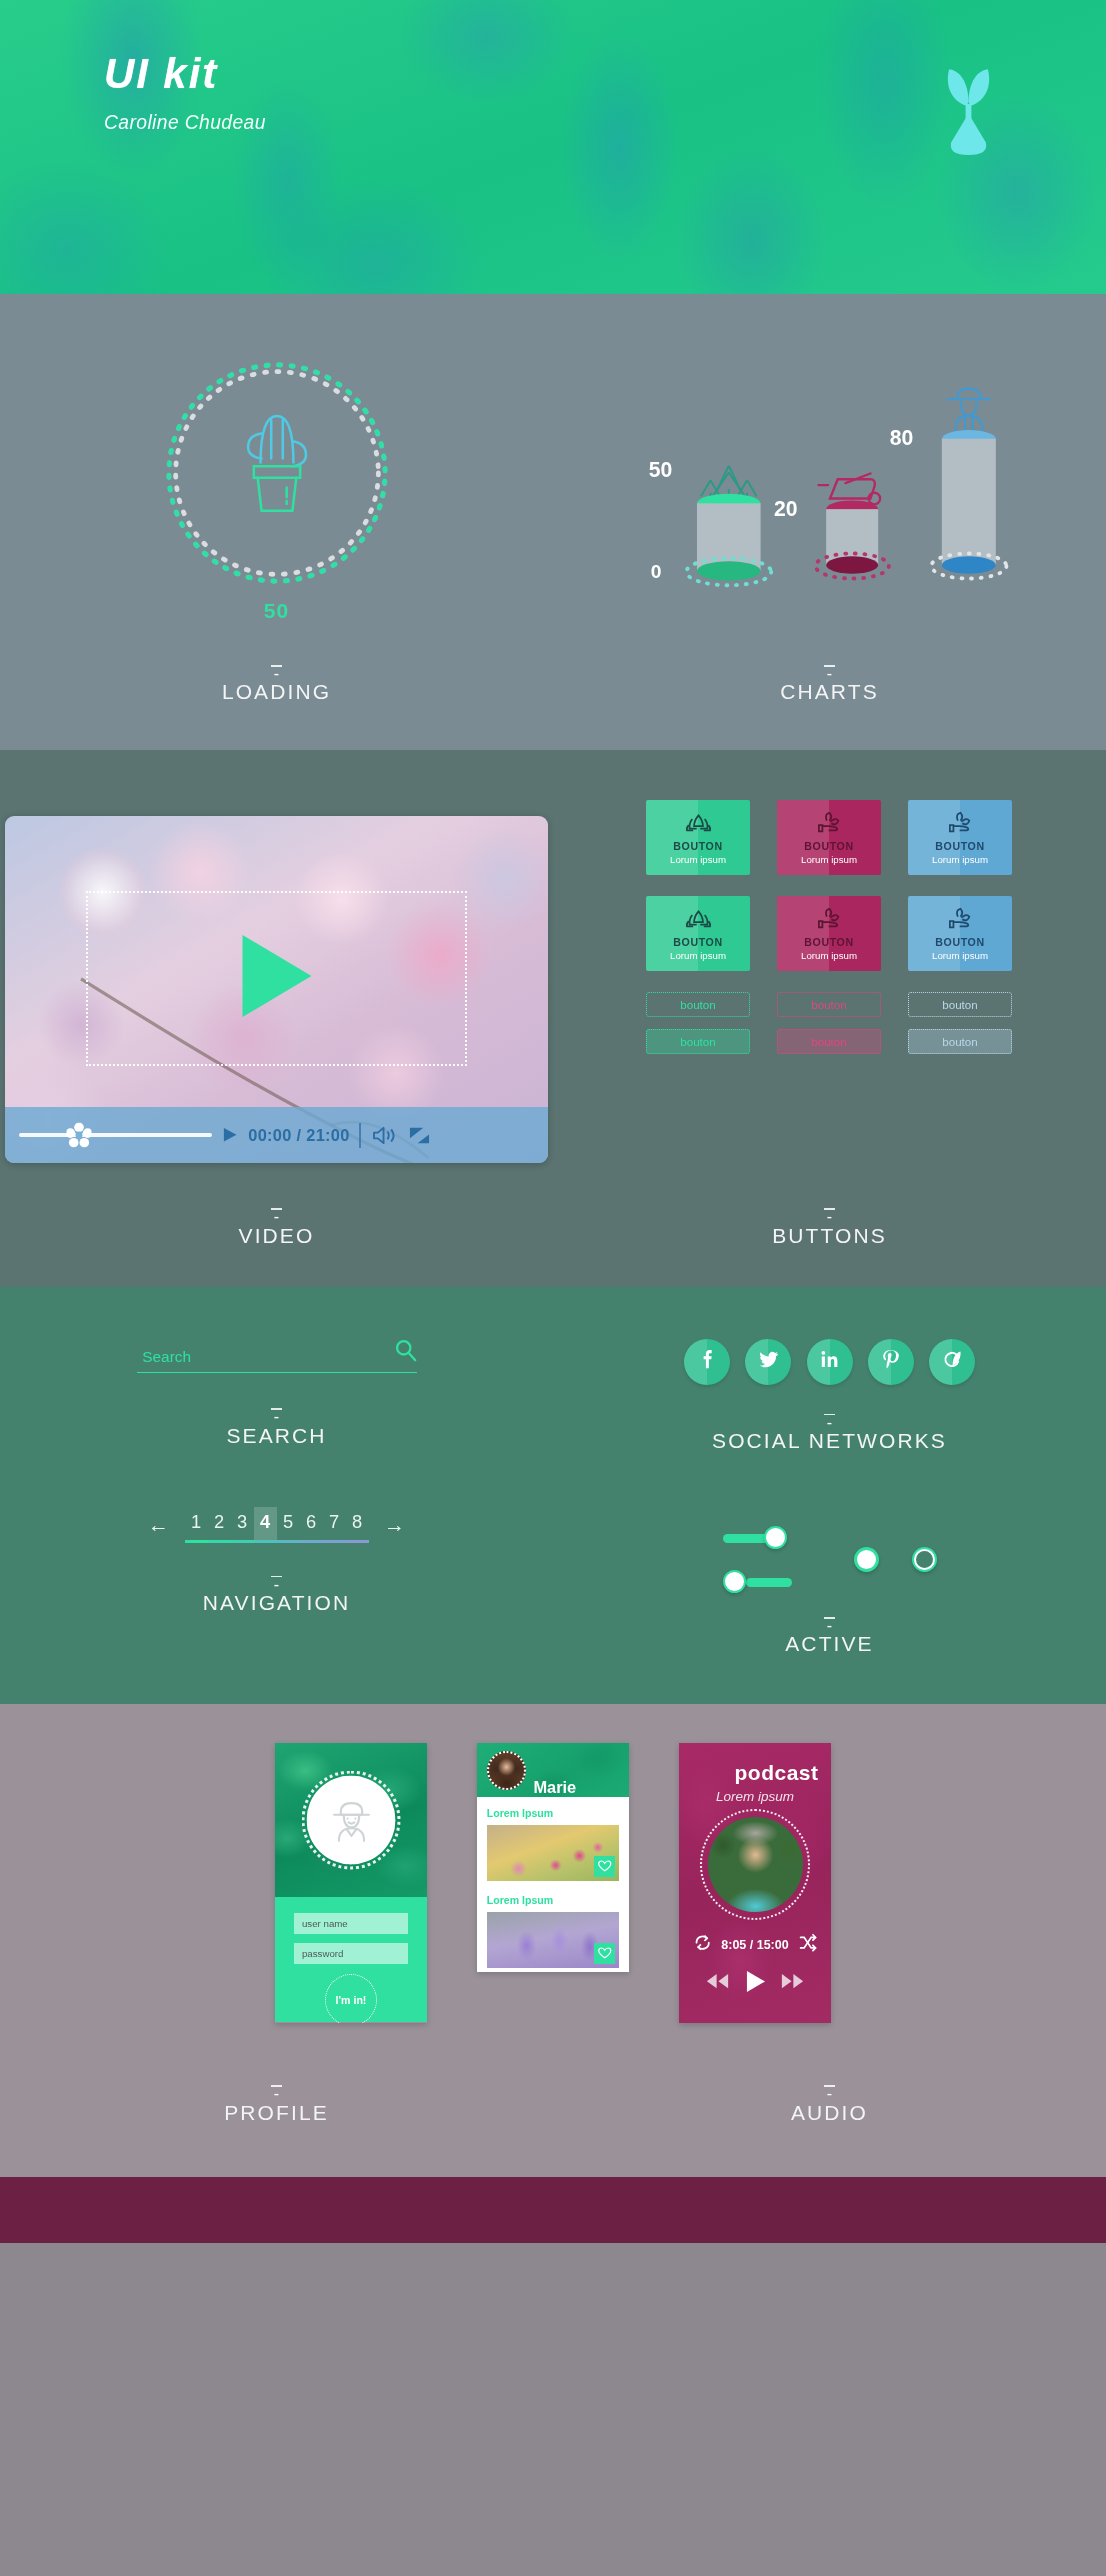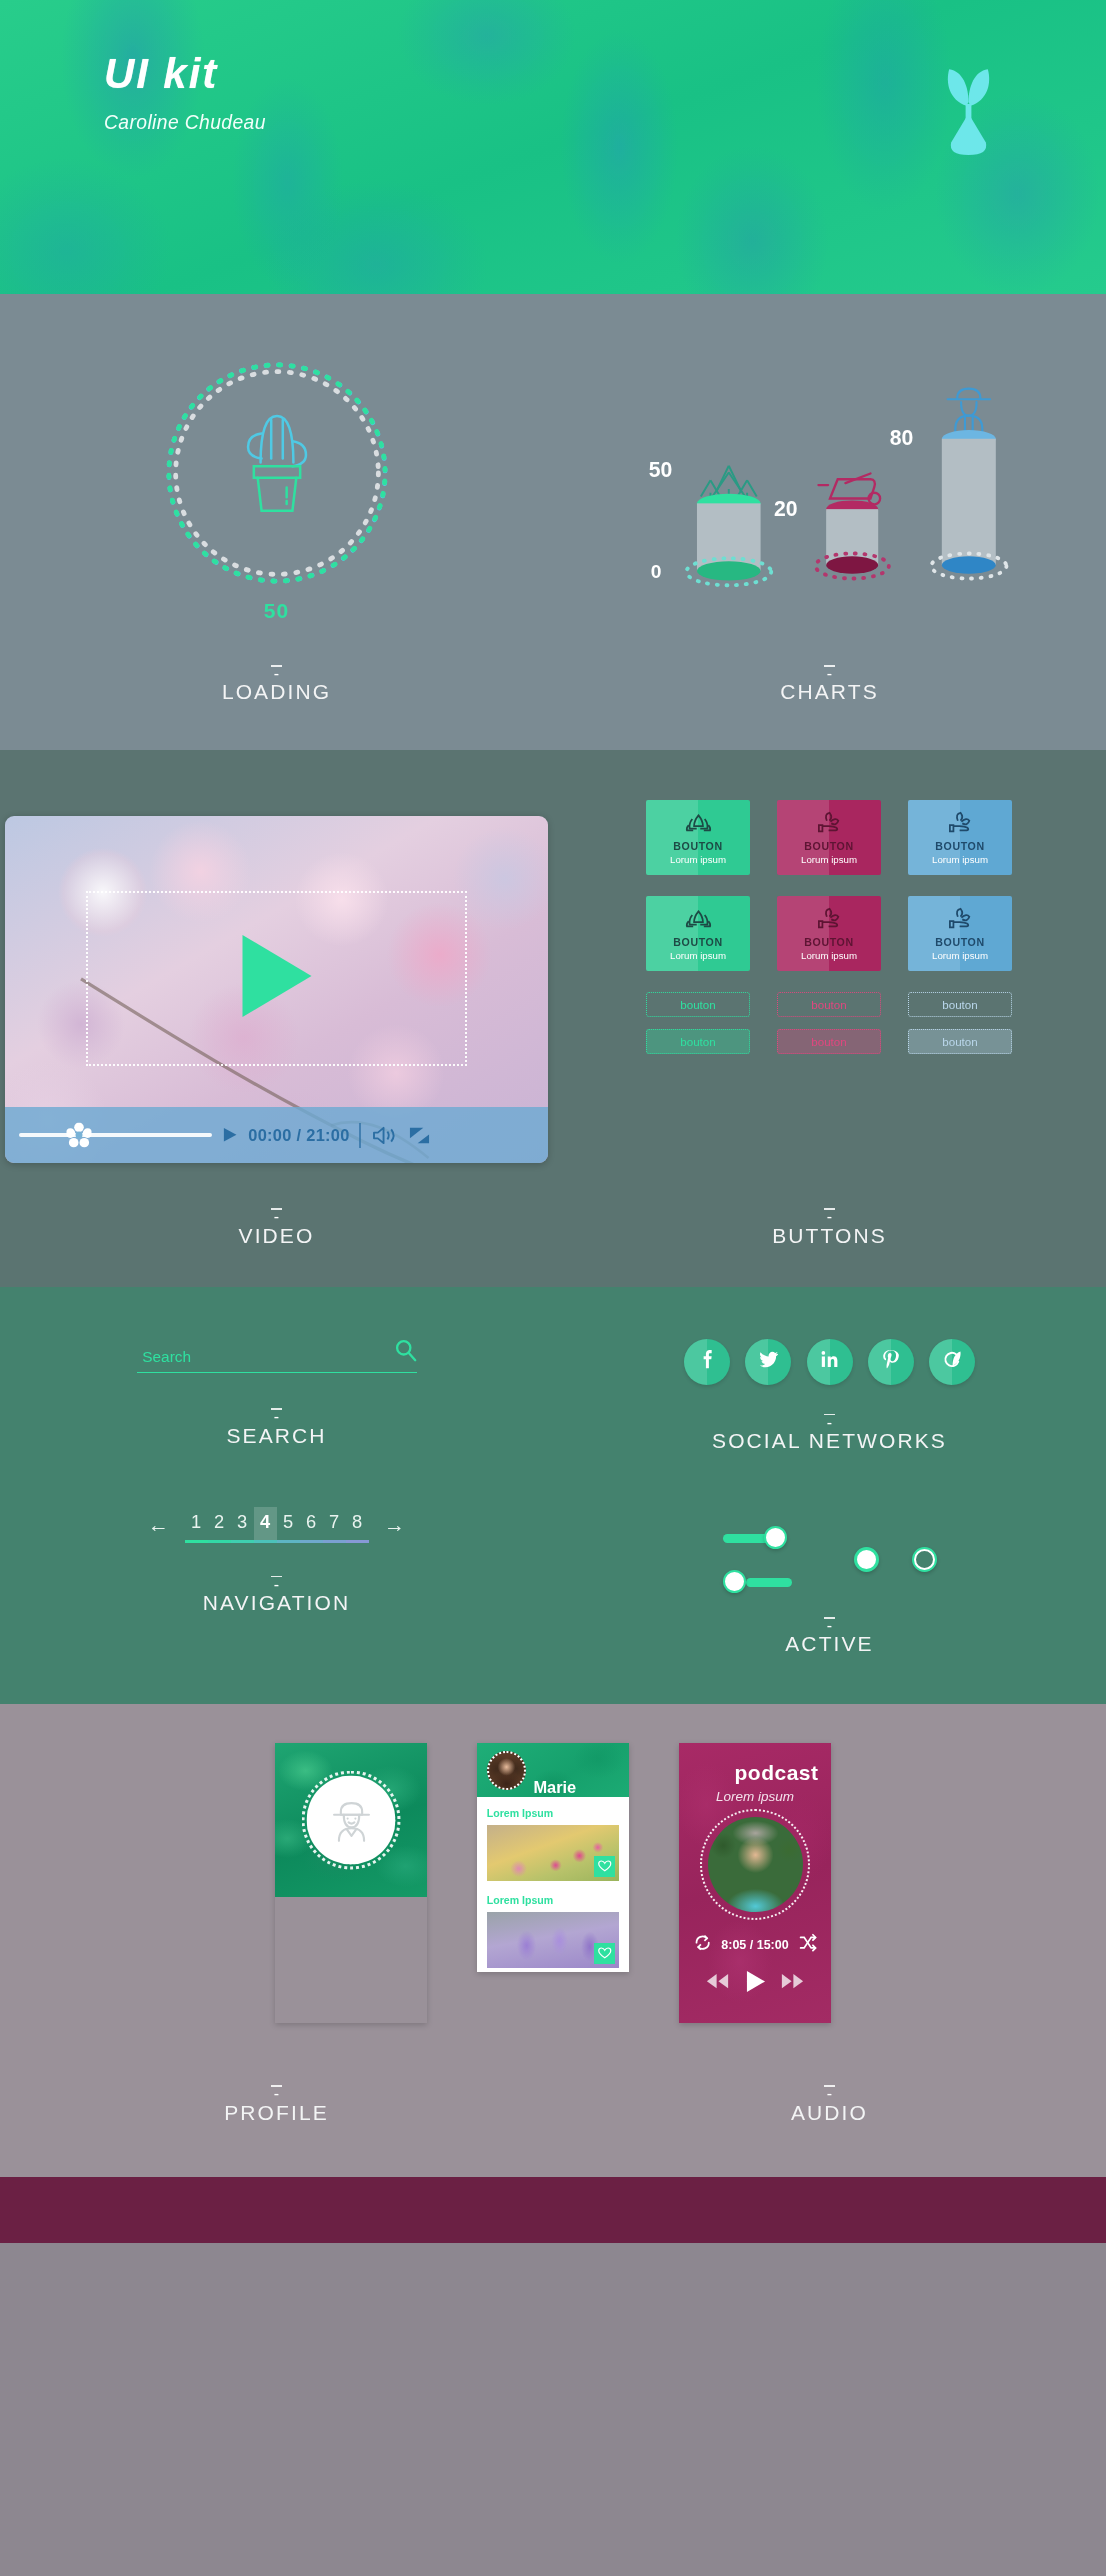--- a/index.html
+++ b/index.html
@@ -718,6 +718,11 @@
             </svg>
           </div>
         </div>
+        <div class="login-bottom">
+          <div class="login-input">user name</div>
+          <div class="login-input">password</div>
+          <div class="login-cta">I'm in!</div>
+        </div>
       </div>
 
       <div class="profile-card">

